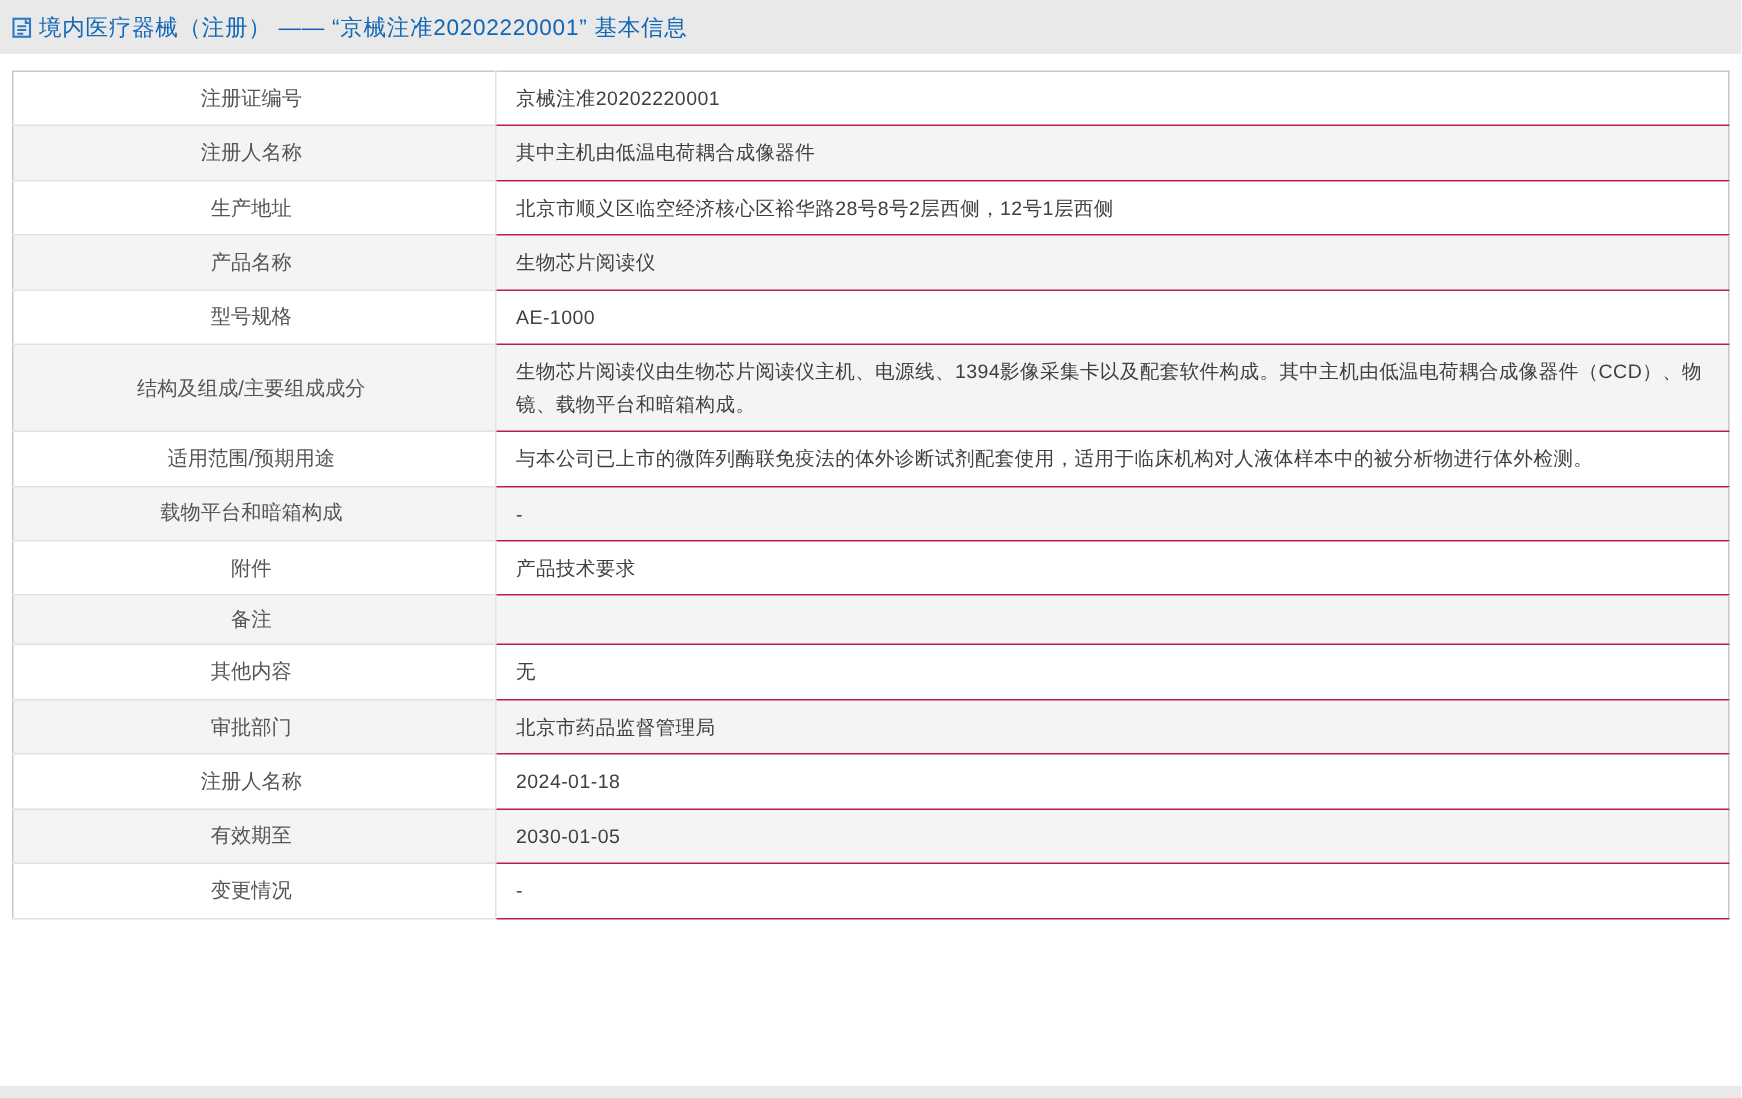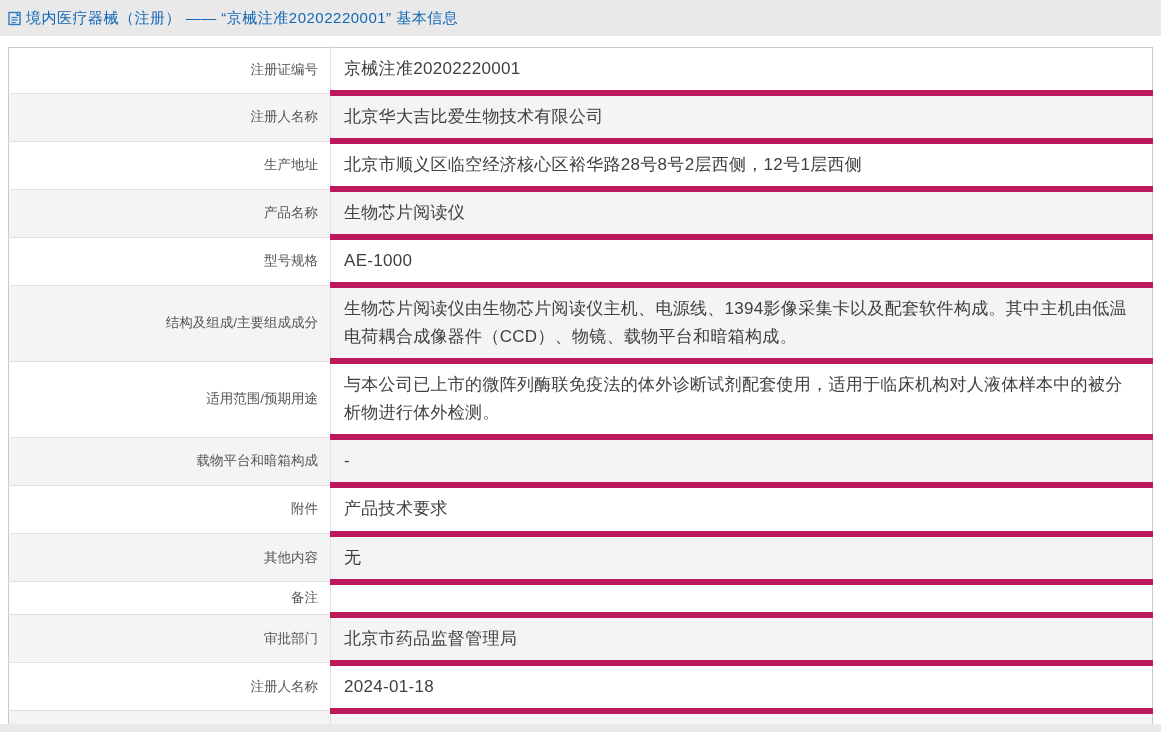--- a/index.html
+++ b/index.html
@@ -35,7 +35,7 @@
   table.info-table tr:nth-child(odd)  { background: #ffffff; }
   th.label-cell {
     width: 322px;
-    text-align: right;
+    text-align: center;
     font-weight: normal;
     color: #555555;
     font-size: 13.5px;

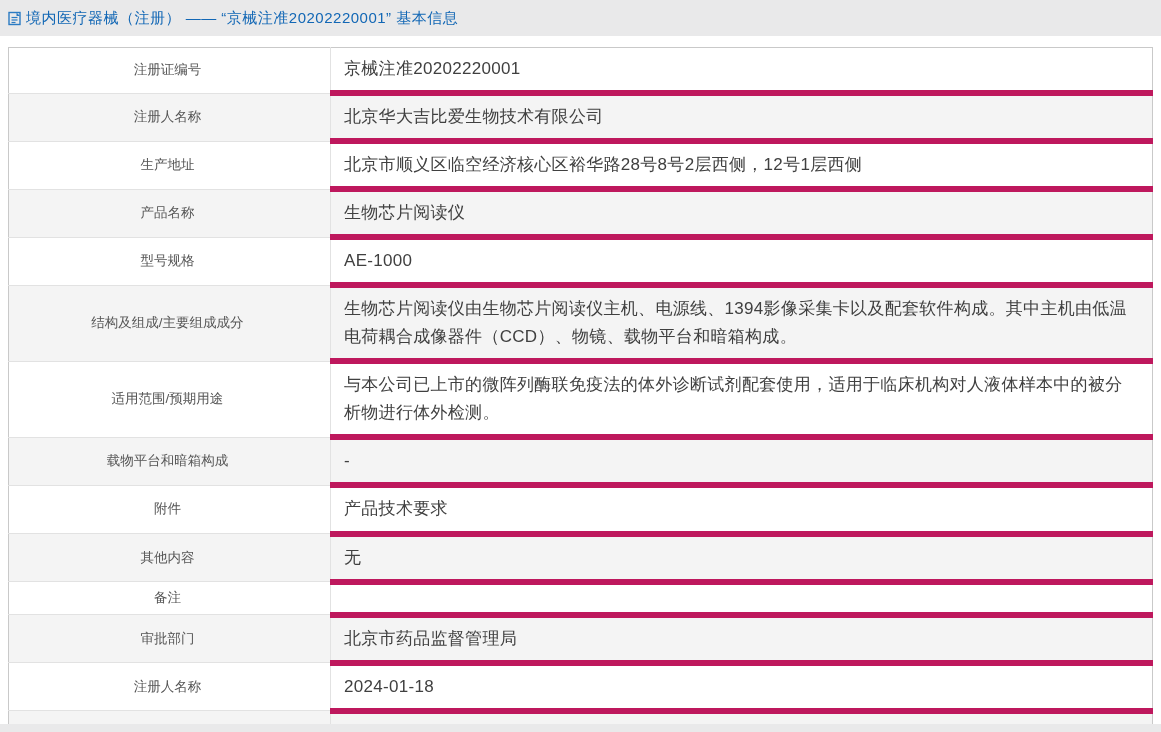--- a/index.html
+++ b/index.html
@@ -48,9 +48,9 @@
   }
   td.value-cell {
     color: #404040;
-    font-size: 17px;
+    font-size: 13px;
     padding: 7px 14px 7px 13px;
-    border-bottom: 6px solid #be185d;
+    border-bottom: 1px solid #be185d;
     height: 33px;
     vertical-align: middle;
     line-height: 1.65;

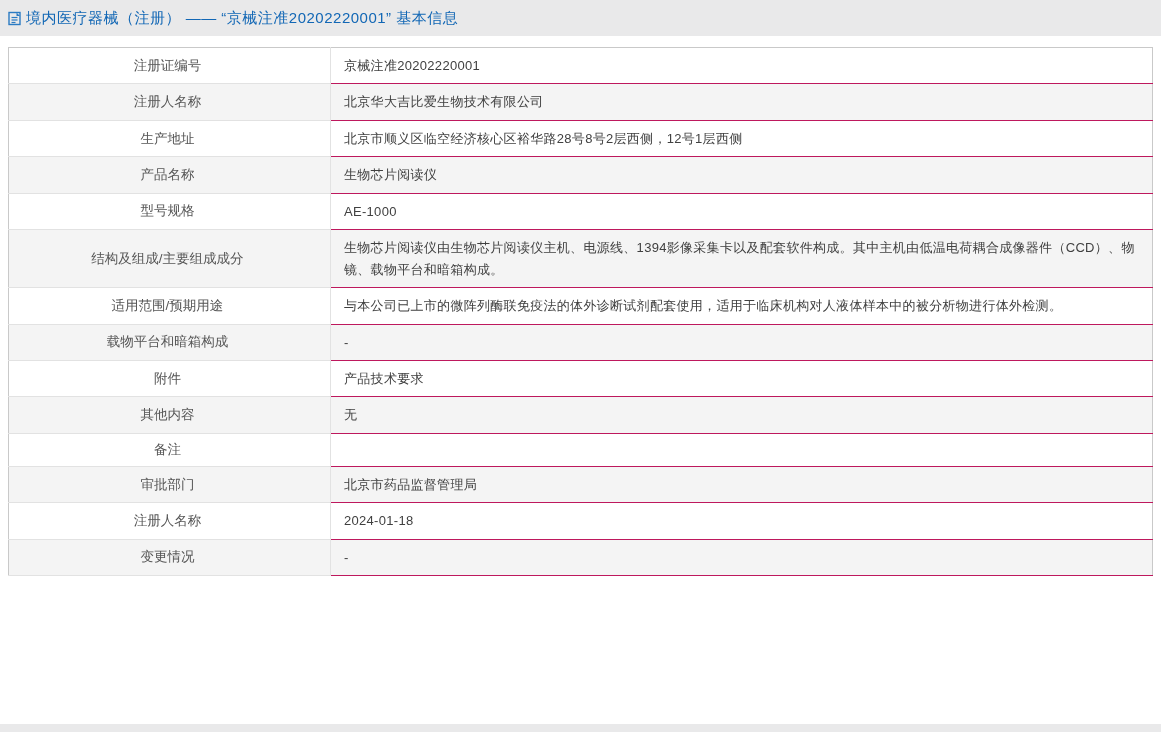--- a/index.html
+++ b/index.html
@@ -98,7 +98,7 @@
       <span class="label-text">注册人名称</span>
     </th>
     <td class="value-cell">
-      <span class="value-text">北京华大吉比爱生物技术有限公司</span>
+      <span class="value-text">其中主机由低温电荷耦合成像器件</span>
       
     </td>
   </tr>

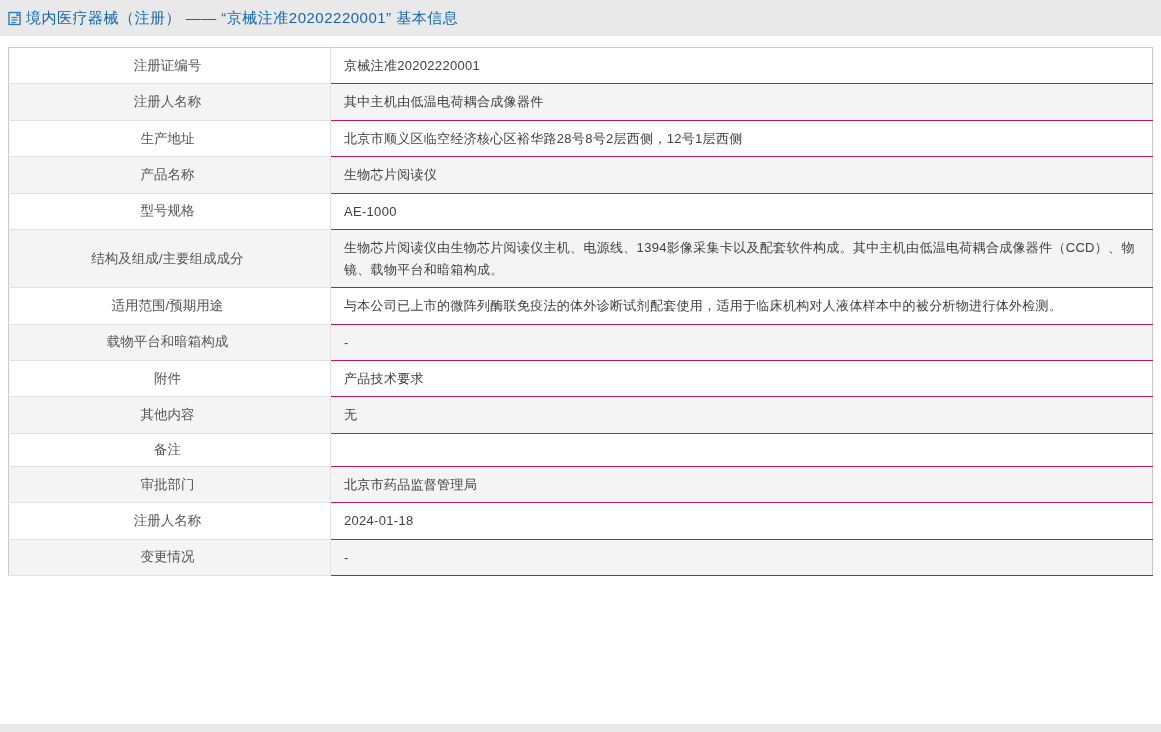--- a/index.html
+++ b/index.html
@@ -185,21 +185,21 @@
   <tr>
     <th class="label-cell">
       
+      <span class="label-text">备注</span>
+    </th>
+    <td class="value-cell">
+      <span class="value-text"></span>
+      
+    </td>
+  </tr>
+
+  <tr>
+    <th class="label-cell">
+      
       <span class="label-text">其他内容</span>
     </th>
     <td class="value-cell">
       <span class="value-text">无</span>
-      
-    </td>
-  </tr>
-
-  <tr>
-    <th class="label-cell">
-      
-      <span class="label-text">备注</span>
-    </th>
-    <td class="value-cell">
-      <span class="value-text"></span>
       
     </td>
   </tr>

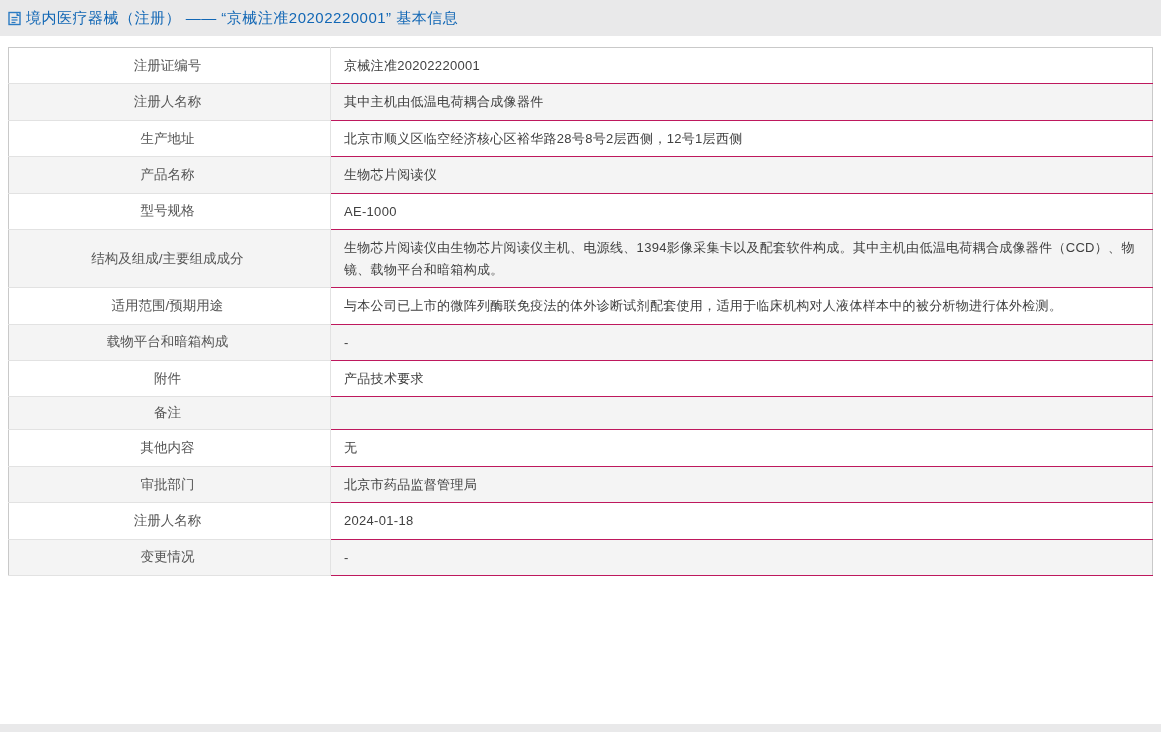--- a/index.html
+++ b/index.html
@@ -227,6 +227,16 @@
   </tr>
 
 
+  <tr>
+    <th class="label-cell">
+      
+      <span class="label-text">有效期至</span>
+    </th>
+    <td class="value-cell">
+      <span class="value-text">2030-01-05</span>
+      
+    </td>
+  </tr>
 
   <tr>
     <th class="label-cell">

